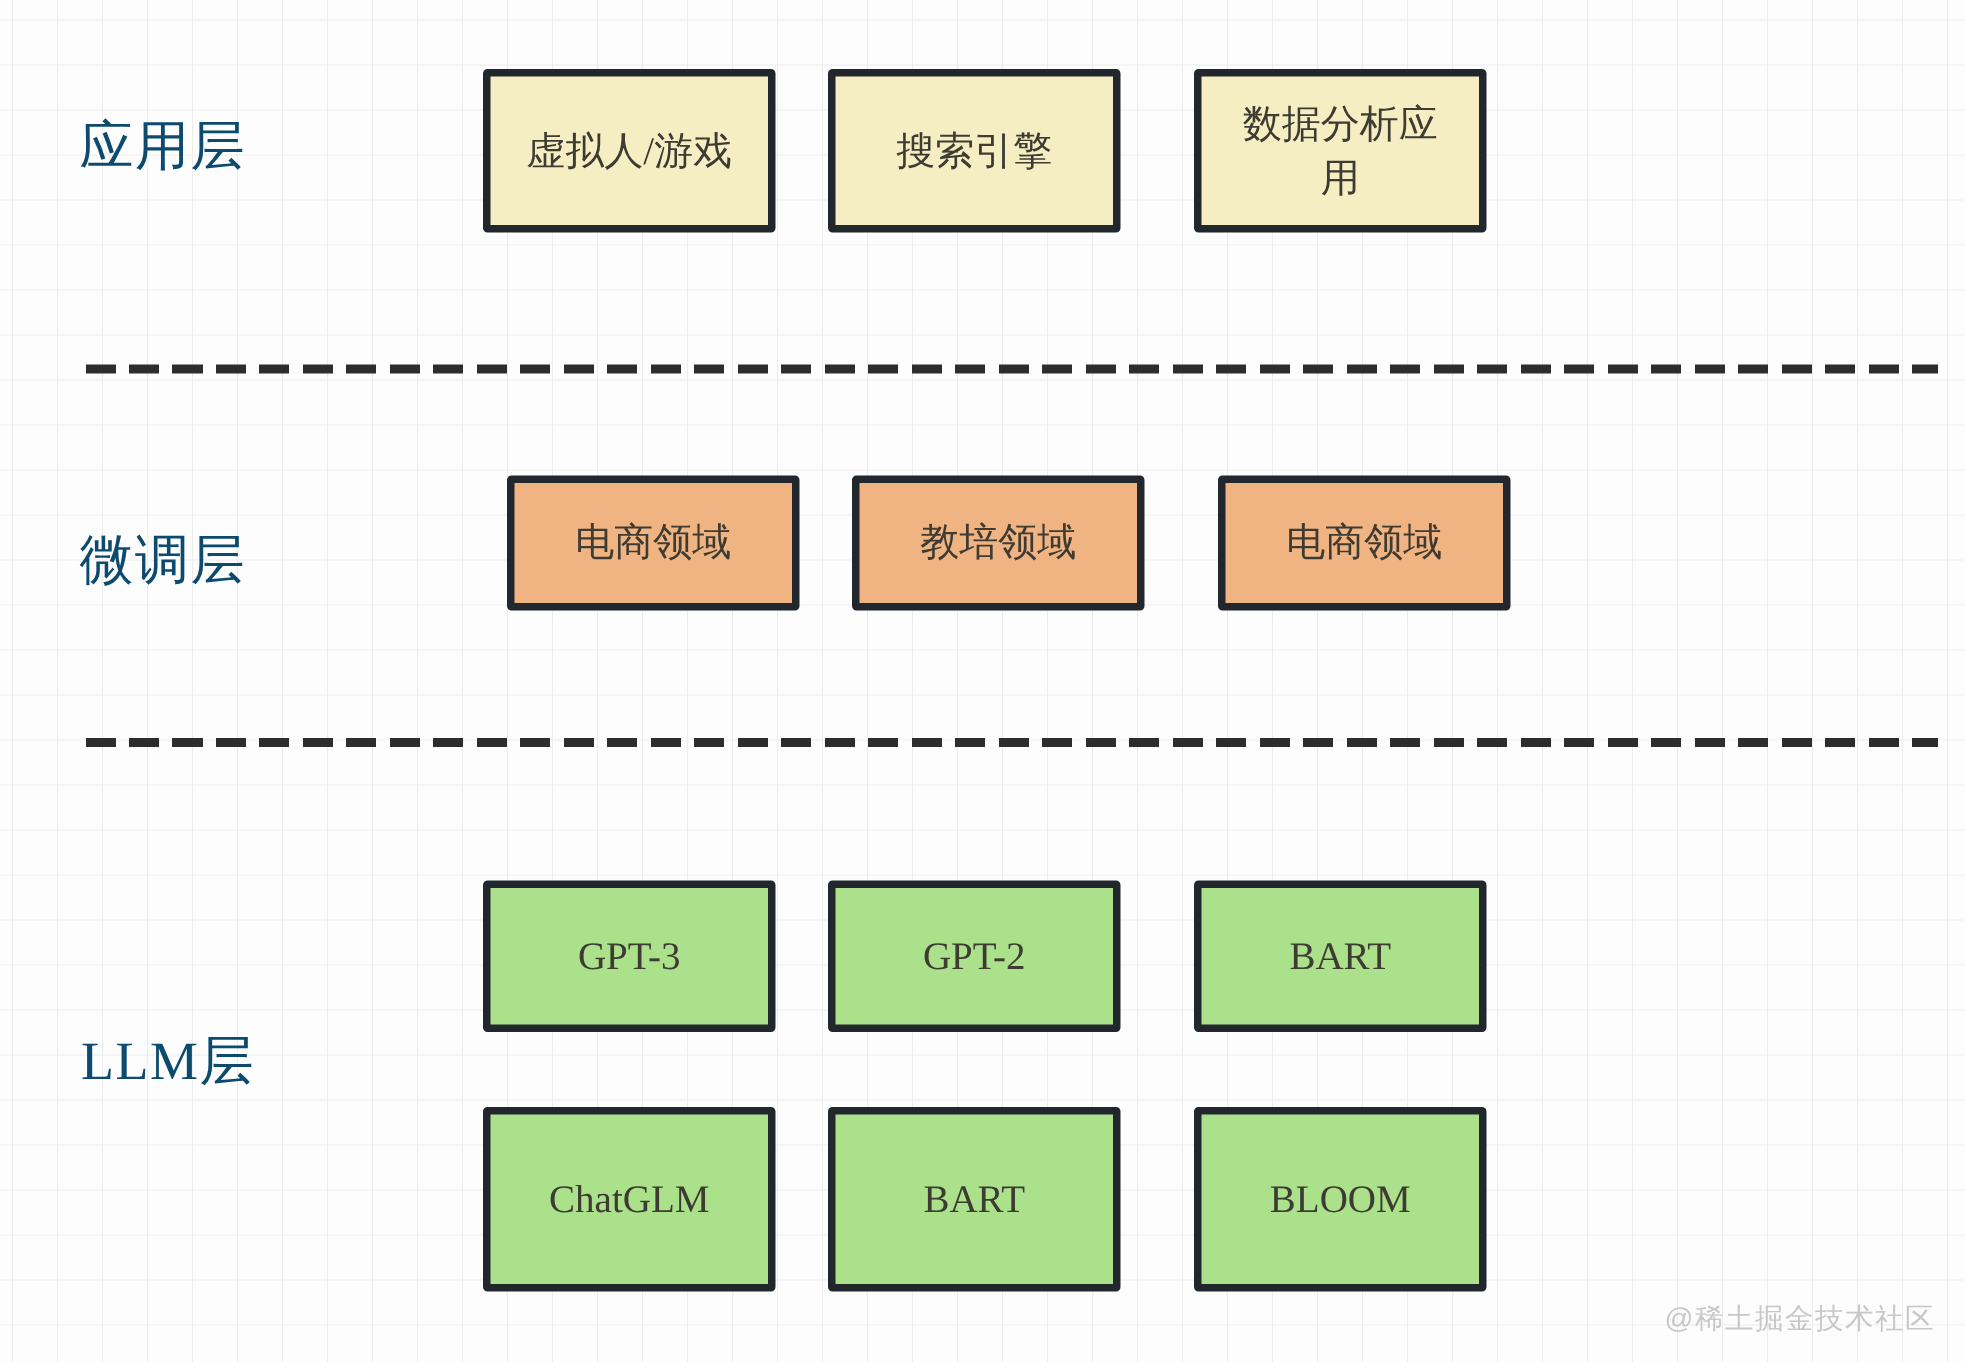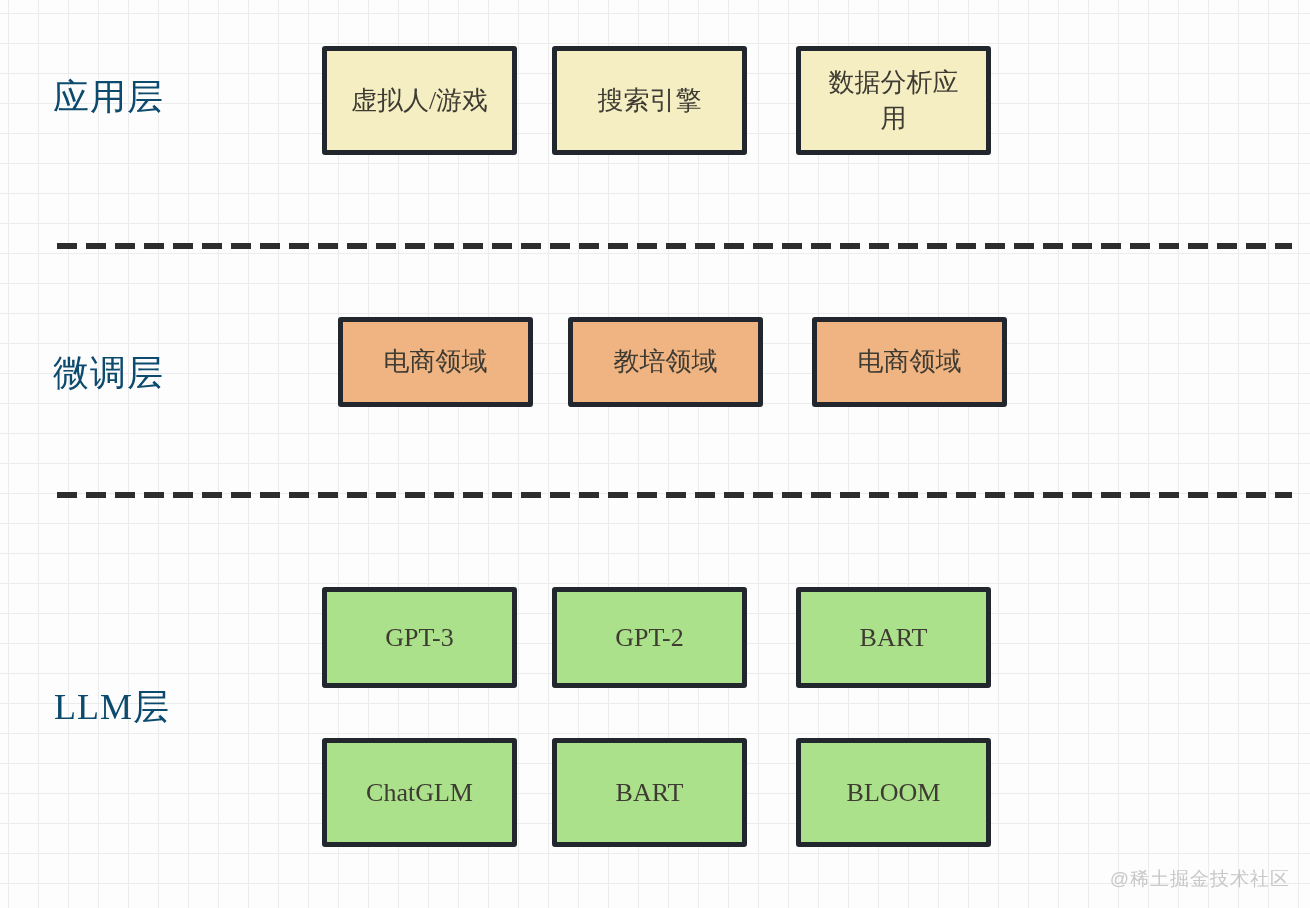--- a/index.html
+++ b/index.html
@@ -62,7 +62,7 @@
   .row-app  { top: 46px;  height: 109px; }
   .row-tune { top: 317px; height: 90px; margin-left: 16px; }
   .row-llm1 { top: 587px; height: 101px; }
-  .row-llm2 { top: 738px; height: 109px; }
+  .row-llm2 { top: 738px; height: 123px; }
 
   .separator {
     position: absolute;

